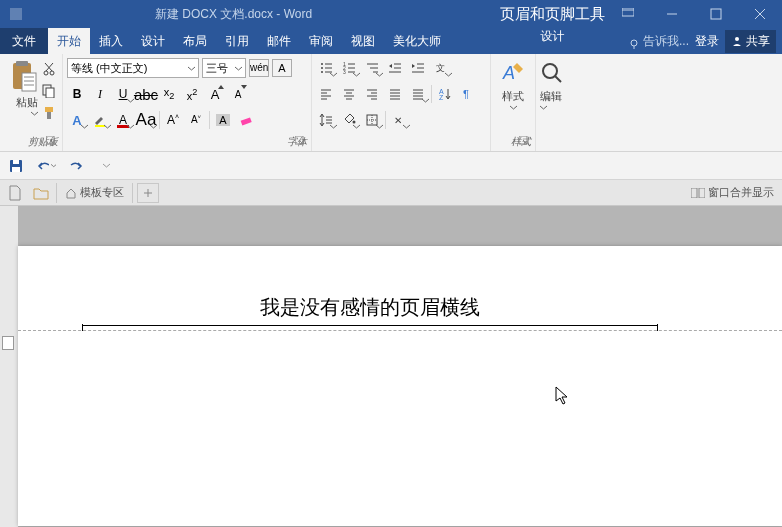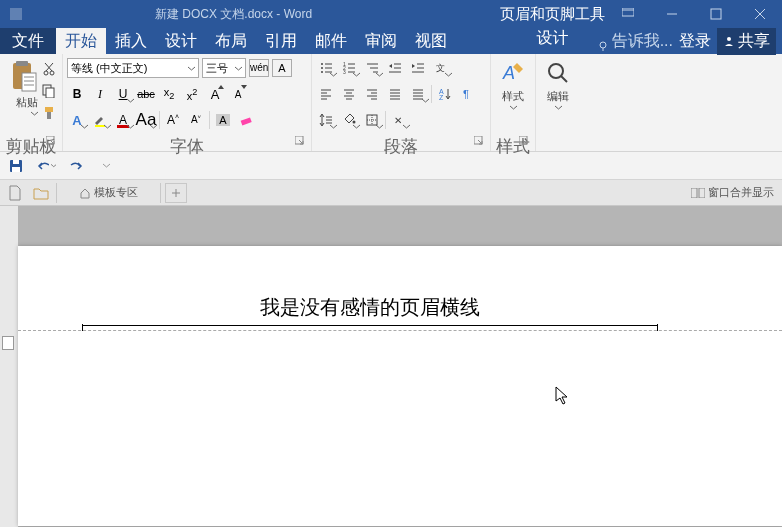--- a/index.html
+++ b/index.html
@@ -15,7 +15,7 @@
 .titlebar .winbtn svg { width: 12px; height: 12px; }
 
 
-.menubar { height: 26px; background: #2b579a; display: flex; align-items: stretch; color: #fff; font-size: 16px; }
+.menubar { height: 26px; background: #2b579a; display: flex; align-items: stretch; color: #fff; font-size: 12px; }
 .menubar .filetab { background: #1e3e6e; padding: 0 12px; display: flex; align-items: center; }
 .menubar .tab { padding: 0 9px; display: flex; align-items: center; cursor: pointer; }
 .menubar .tab.active { background: #f3f3f3; color: #2b579a; }

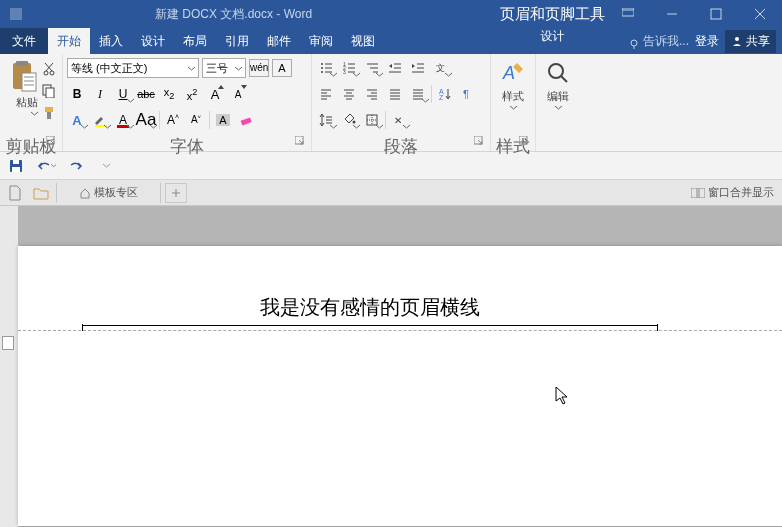--- a/index.html
+++ b/index.html
@@ -132,6 +132,7 @@
   <div class="tab">邮件</div>
   <div class="tab">审阅</div>
   <div class="tab">视图</div>
+  <div class="tab">美化大师</div>
   <div class="context-design">设计</div>
   <div class="spacer"></div>
   <div class="right">

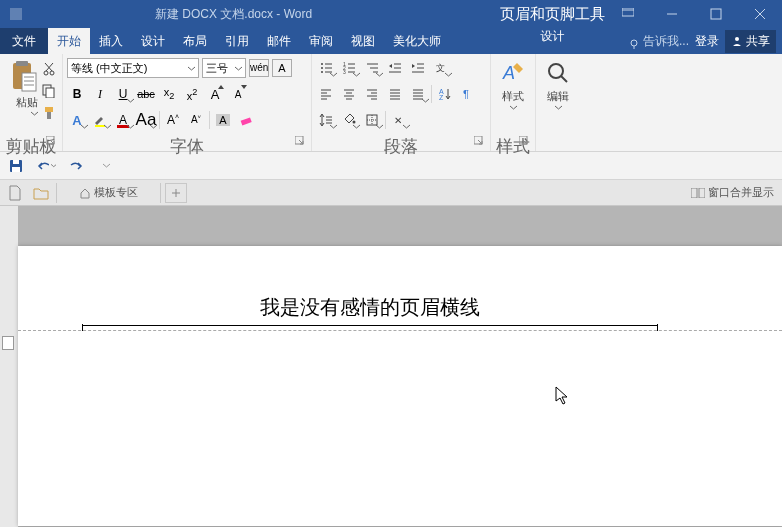--- a/index.html
+++ b/index.html
@@ -237,7 +237,7 @@
               </svg>
             </div>
           <div class="smallbtn">
-              <span style="text-decoration:line-through;font-size:11px">abc</span>
+              <span style="text-decoration:line-through;font-size:15px">abc</span>
             </div>
           <div class="smallbtn">
               <span style="font-size:11px">x<sub>2</sub></span>

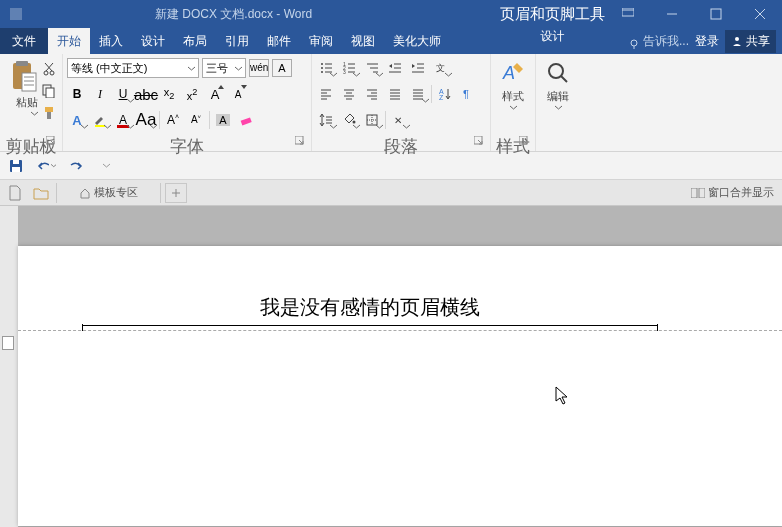--- a/index.html
+++ b/index.html
@@ -55,7 +55,7 @@
 
 
 .styles-main { display: flex; flex-direction: column; align-items: center; width: 36px; padding-top: 2px; }
-.edit-main { display: flex; flex-direction: column; align-items: center; width: 36px; padding-top: 2px; }
+.edit-main { display: flex; flex-direction: column; align-items: flex-start; width: 36px; padding-top: 2px; }
 
 
 .qat { height: 28px; background: #f3f3f3; border-bottom: 1px solid #d4d4d4; display: flex; align-items: center; padding: 0 6px; gap: 10px; }

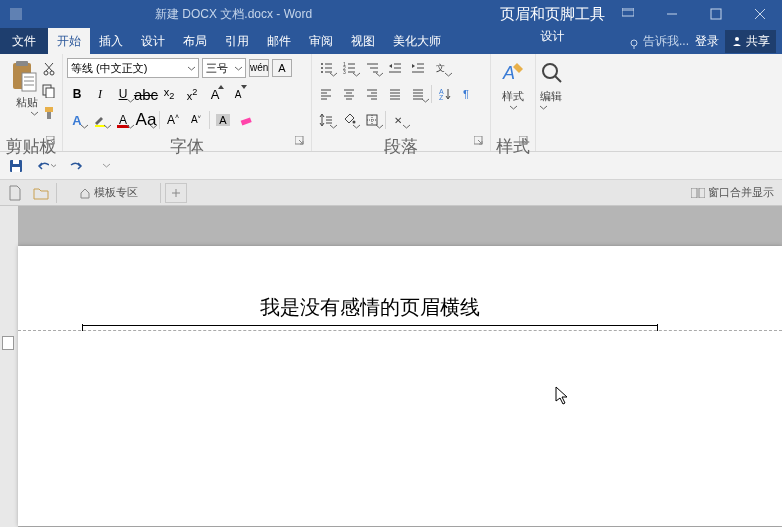--- a/index.html
+++ b/index.html
@@ -29,7 +29,7 @@
 .ribbon { height: 98px; background: #f3f3f3; border-bottom: 1px solid #d4d4d4; display: flex; }
 .group { border-right: 1px solid #e1e1e1; display: flex; flex-direction: column; padding: 3px 4px 0 4px; }
 .group-body { flex: 1; display: flex; align-items: flex-start; }
-.group-label { height: 16px; text-align: center; font-size: 17px; color: #666; position: relative; }
+.group-label { height: 16px; text-align: right; font-size: 10px; color: #666; position: relative; font-style: italic; }
 .group-label .launcher { position: absolute; right: 2px; top: 1px; width: 10px; height: 10px; }
 
 

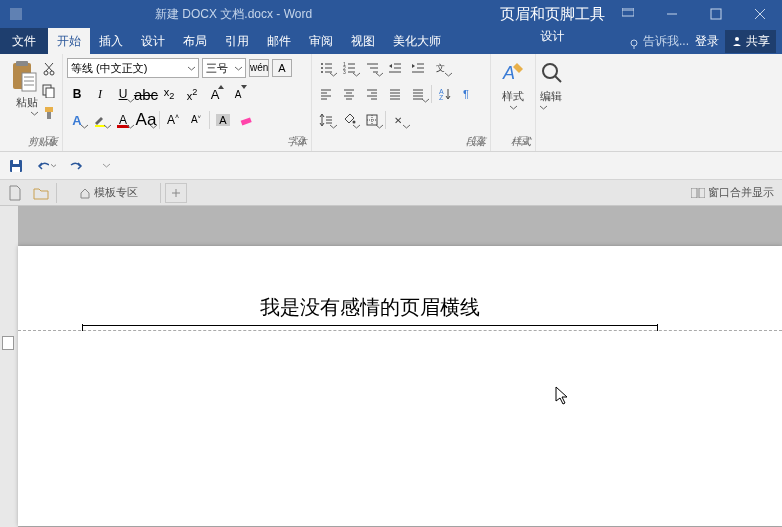--- a/index.html
+++ b/index.html
@@ -481,13 +481,6 @@
         </div>
       </div>
     </div>
-    <div class="group-label">
-      <span>段落</span>
-      <svg class="launcher" viewBox="0 0 10 10">
-          <rect x="0" y="0" width="8" height="8" fill="none" stroke="#888"></rect>
-          <path d="M4 4 L8 8 M8 5 L8 8 L5 8" fill="none" stroke="#888"></path>
-        </svg>
-    </div>
   </div>
 
   <div class="group">

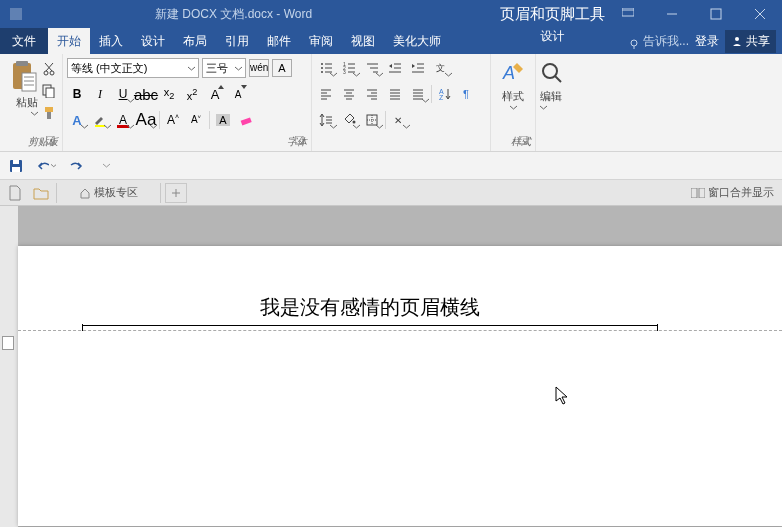--- a/index.html
+++ b/index.html
@@ -64,7 +64,7 @@
 
 .doctabs { height: 26px; background: #e6e6e6; border-bottom: 1px solid #c8c8c8; display: flex; align-items: center; padding: 0 4px; gap: 4px; }
 .doctabs .dbtn { width: 22px; height: 20px; display: flex; align-items: center; justify-content: center; color: #666; }
-.doctabs .tpl { padding: 0 22px; font-size: 11px; color: #555; border-left: 1px solid #c8c8c8; border-right: 1px solid #c8c8c8; height: 20px; display: flex; align-items: center; gap: 3px; }
+.doctabs .tpl { padding: 0 8px; font-size: 11px; color: #555; border-left: 1px solid #c8c8c8; border-right: 1px solid #c8c8c8; height: 20px; display: flex; align-items: center; gap: 3px; }
 .doctabs .plus { border: 1px solid #c8c8c8; }
 .doctabs .rightlabel { margin-left: auto; font-size: 11px; color: #555; display: flex; align-items: center; gap: 3px; padding-right: 4px; }
 

